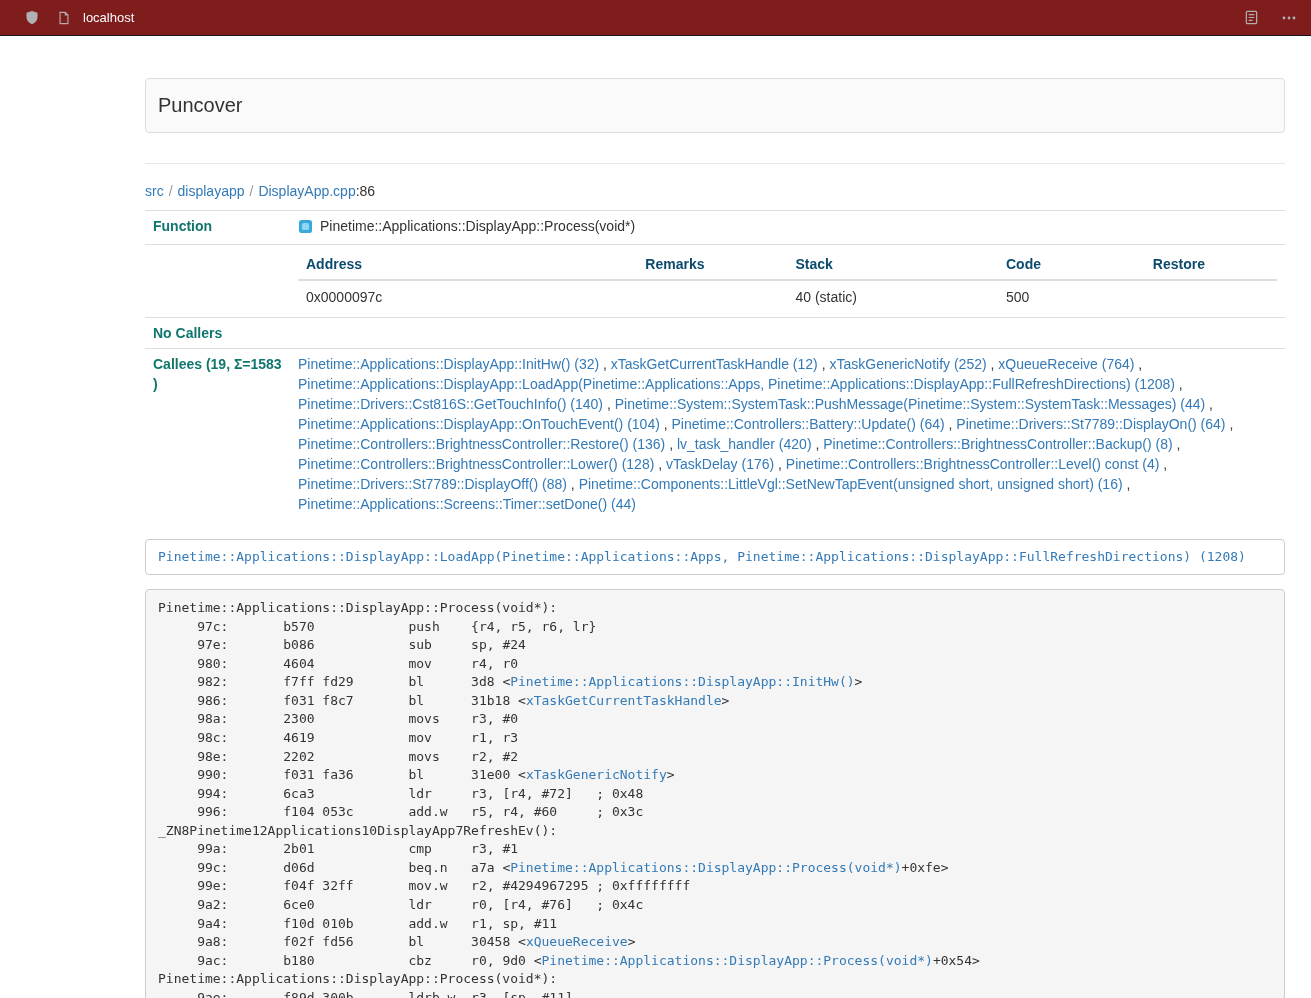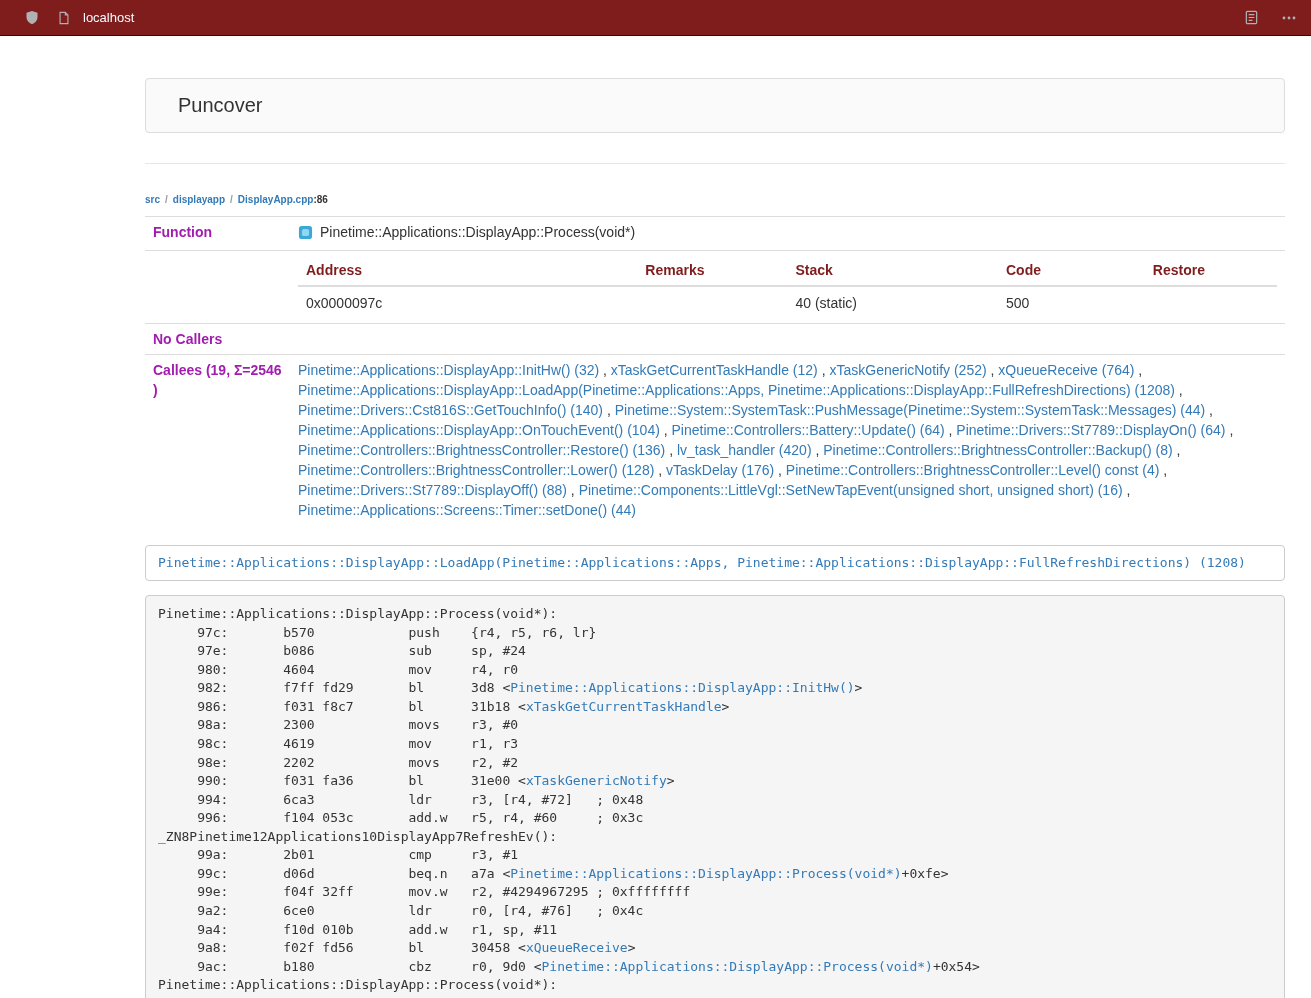--- a/index.html
+++ b/index.html
@@ -27,7 +27,7 @@
   .container { margin-left: 145px; width: 1140px; }
   .header-panel {
     margin-top: 42px; border: 1px solid #ddd; border-radius: 4px;
-    background: #fafafa; padding: 15px 32px;
+    background: #fafafa; padding: 15px 12px;
   }
   .header-panel h1 { margin: 0; font-size: 20px; font-weight: 500; color: #333; }
   hr.divider { border: 0; border-top: 1px solid #e7e7e7; margin: 30px 0 0; }

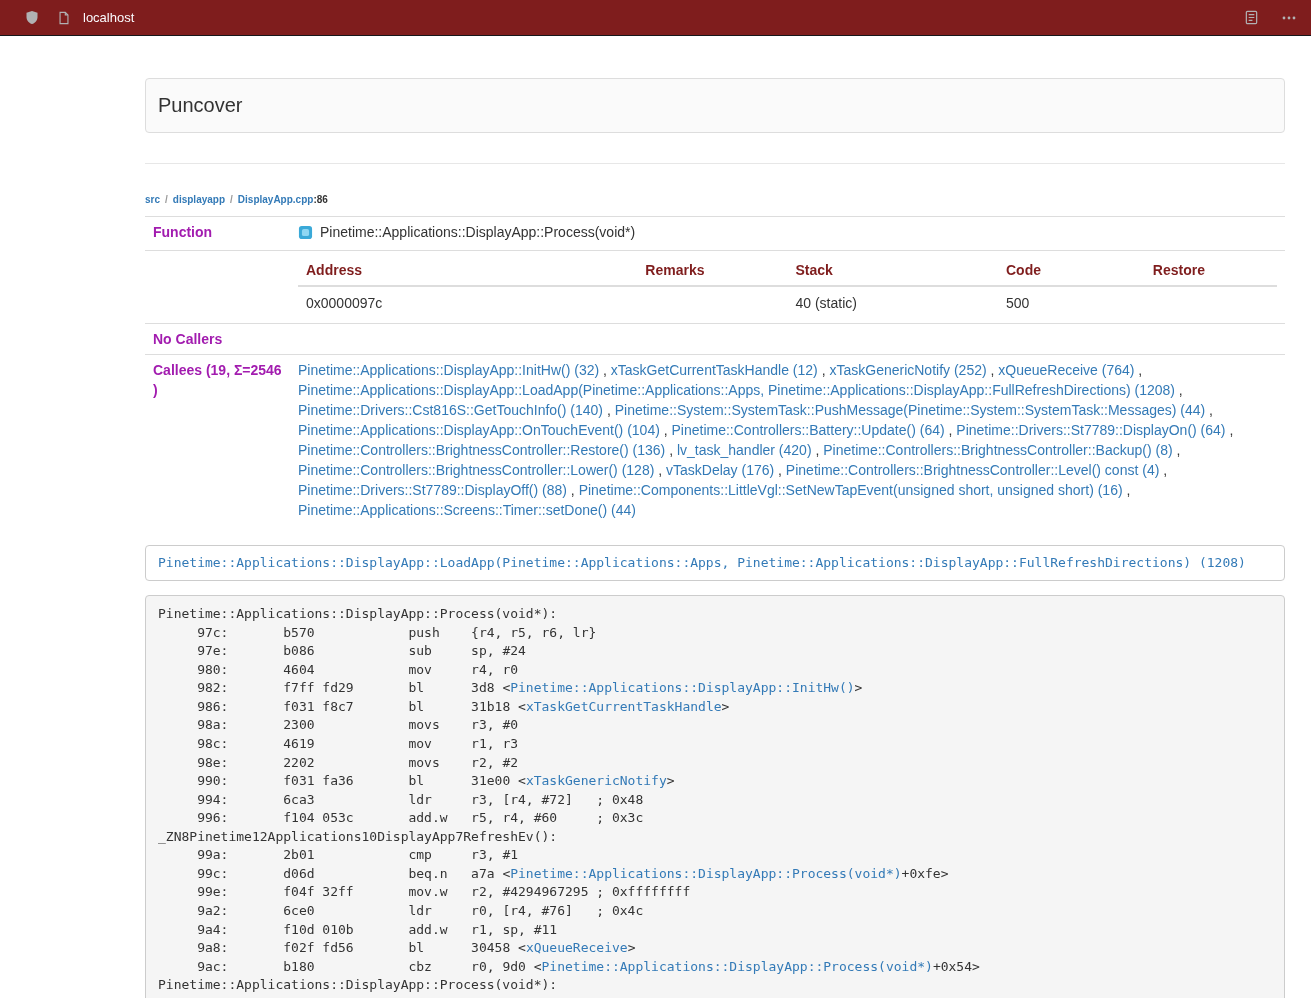--- a/index.html
+++ b/index.html
@@ -31,7 +31,7 @@
   }
   .header-panel h1 { margin: 0; font-size: 20px; font-weight: 500; color: #333; }
   hr.divider { border: 0; border-top: 1px solid #e7e7e7; margin: 30px 0 0; }
-  .breadcrumb { margin: 30px 0 11px; font-size: 10px; font-weight: bold; }
+  .breadcrumb { margin: 19px 0 11px; font-size: 14px; }
   .breadcrumb .sep { color: #999; margin: 0 5px; }
   .breadcrumb .line-no { color: #333; }
 

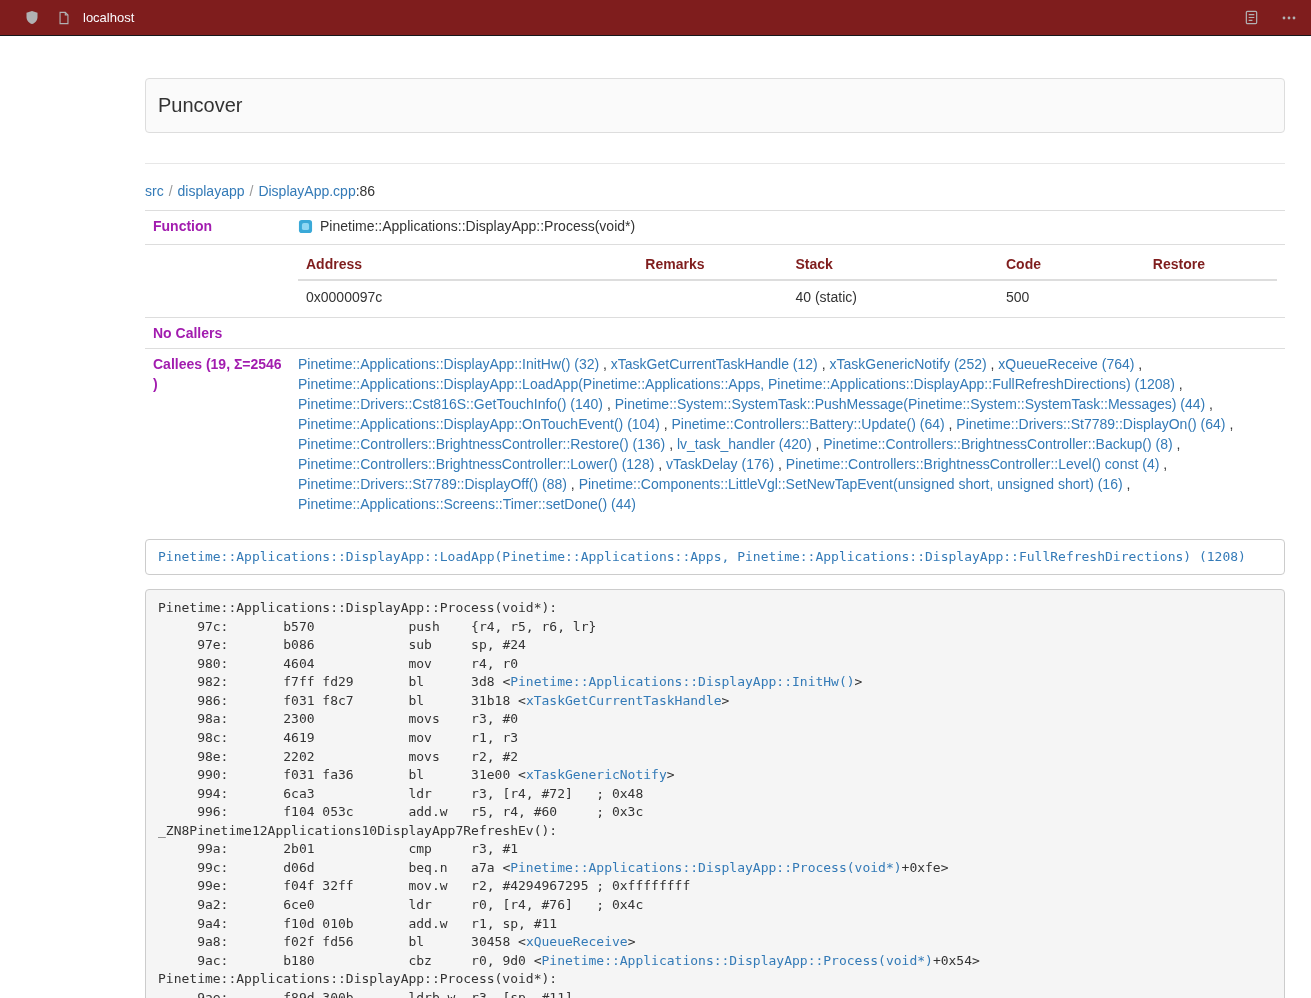--- a/index.html
+++ b/index.html
@@ -42,7 +42,7 @@
     border-top: 1px solid #ddd; padding: 5px 8px; text-align: left;
     vertical-align: top; line-height: 20px; font-size: 14px;
   }
-  .main-table th.row-label { width: 145px; font-weight: bold; color: #a21caf; }
+  .main-table th.row-label { width: 145px; font-weight: bold; color: #0f766e; }
   .func-icon { display: inline-block; vertical-align: -3px; margin-right: 7px; }
   .func-name { color: #333; }
 

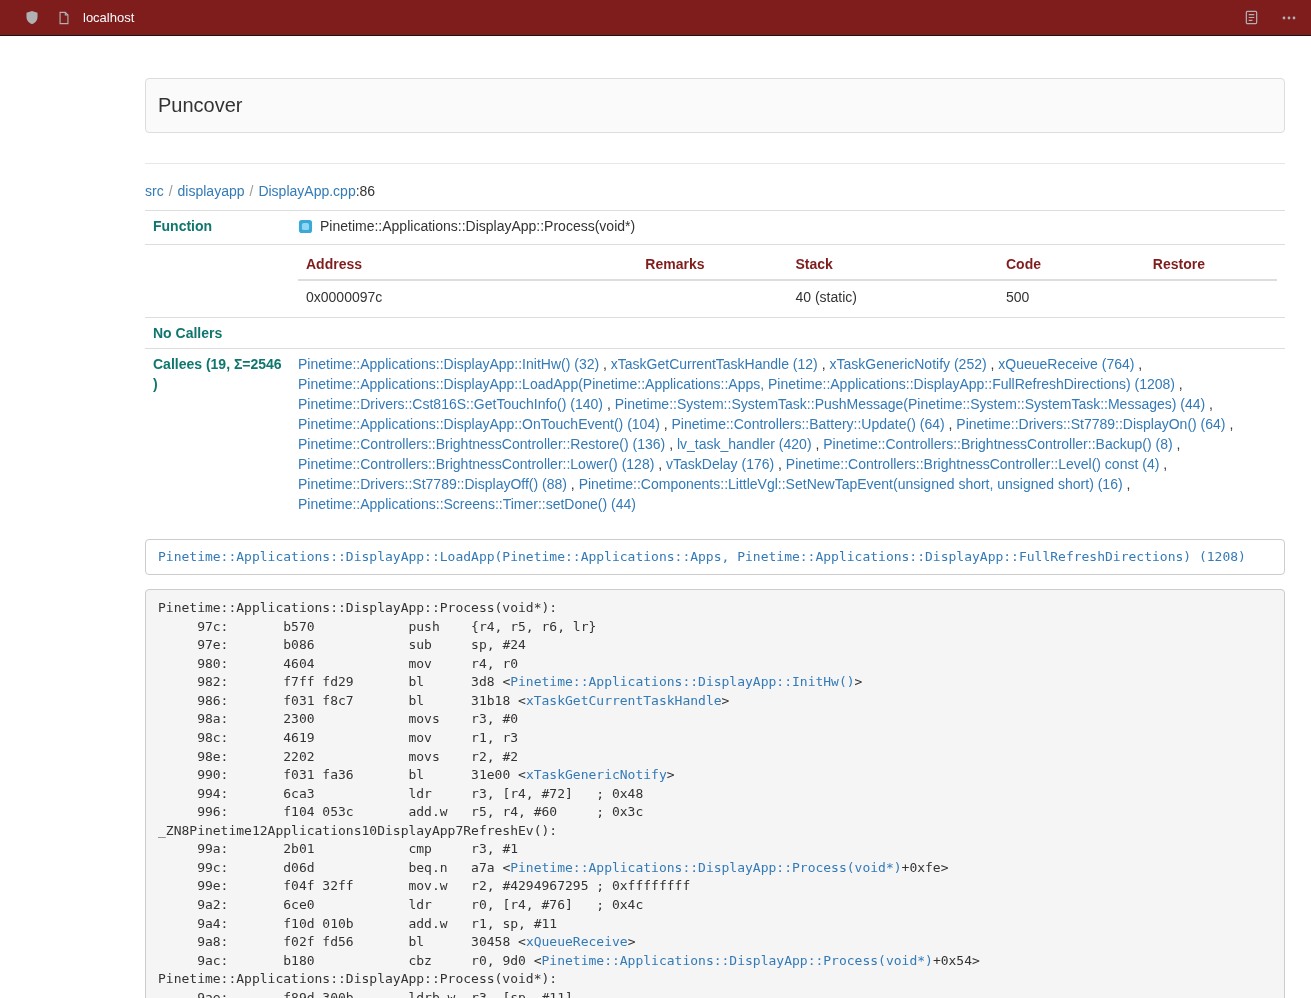--- a/index.html
+++ b/index.html
@@ -49,7 +49,7 @@
   .inner-table { width: 100%; border-collapse: collapse; }
   .inner-table th {
     text-align: left; font-weight: bold; padding: 4px 8px 5px;
-    border-bottom: 2px solid #ddd; line-height: 20px; color: #7f1d1d;
+    border-bottom: 2px solid #ddd; line-height: 20px; color: #0c4a6e;
   }
   .inner-table td { padding: 6px 8px 5px; line-height: 20px; }
   .inner-table th:nth-child(1), .inner-table td:nth-child(1) { width: 27%; }

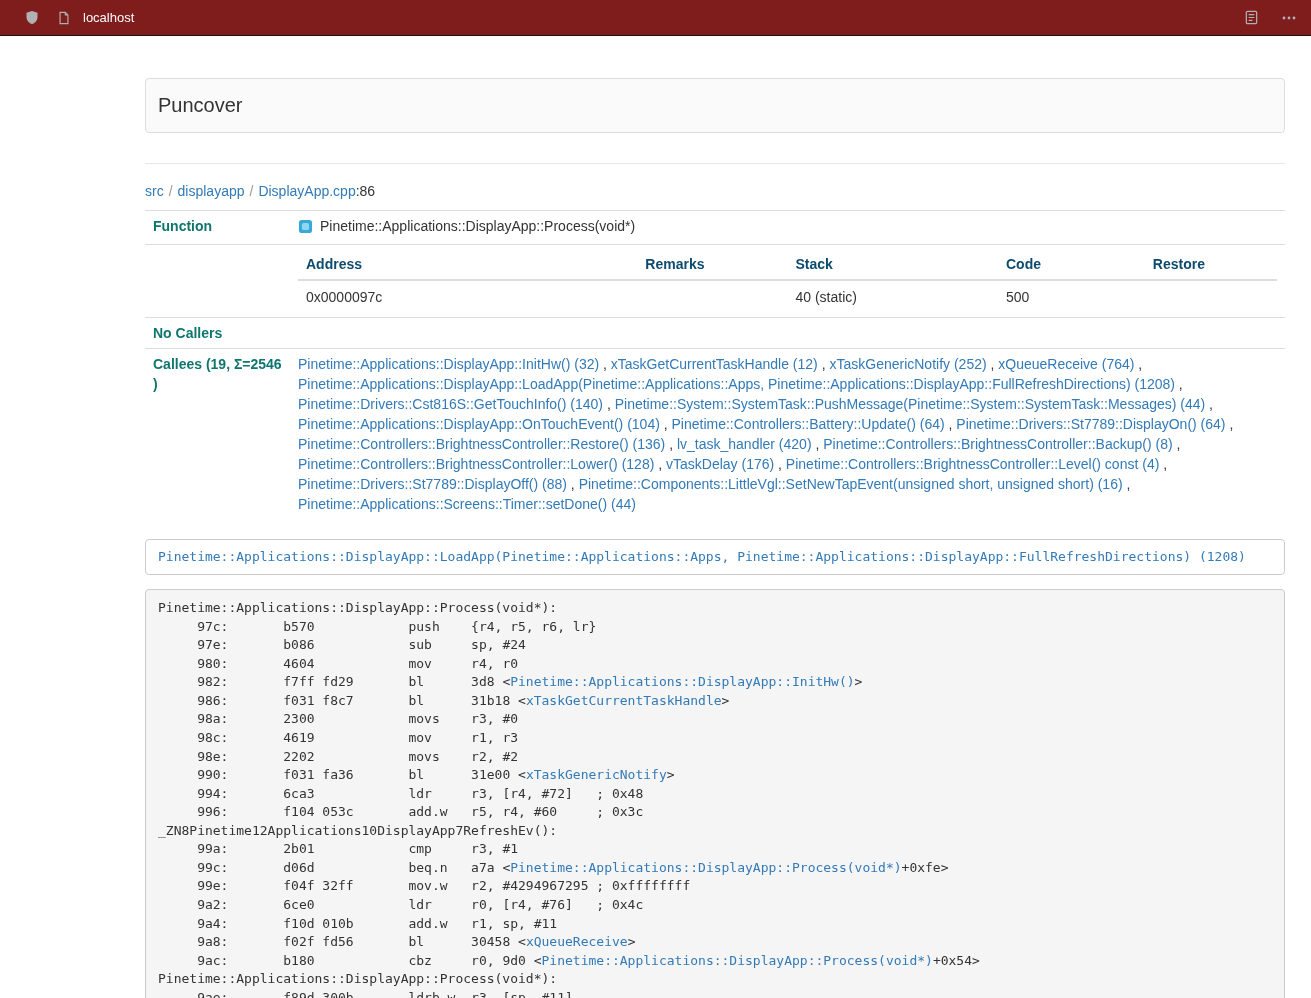--- a/index.html
+++ b/index.html
@@ -163,7 +163,7 @@
         <td></td>
       </tr>
       <tr>
-        <th class="row-label">Callees (19, Σ=2546 )</th>
+        <th class="row-label">Callees (19, Σ=1583 )</th>
         <td class="callees-cell"><a>Pinetime::Applications::DisplayApp::InitHw() (32)</a> , <a>xTaskGetCurrentTaskHandle (12)</a> , <a>xTaskGenericNotify (252)</a> , <a>xQueueReceive (764)</a> , <a>Pinetime::Applications::DisplayApp::LoadApp(Pinetime::Applications::Apps, Pinetime::Applications::DisplayApp::FullRefreshDirections) (1208)</a> , <a>Pinetime::Drivers::Cst816S::GetTouchInfo() (140)</a> , <a>Pinetime::System::SystemTask::PushMessage(Pinetime::System::SystemTask::Messages) (44)</a> , <a>Pinetime::Applications::DisplayApp::OnTouchEvent() (104)</a> , <a>Pinetime::Controllers::Battery::Update() (64)</a> , <a>Pinetime::Drivers::St7789::DisplayOn() (64)</a> , <a>Pinetime::Controllers::BrightnessController::Restore() (136)</a> , <a>lv_task_handler (420)</a> , <a>Pinetime::Controllers::BrightnessController::Backup() (8)</a> , <a>Pinetime::Controllers::BrightnessController::Lower() (128)</a> , <a>vTaskDelay (176)</a> , <a>Pinetime::Controllers::BrightnessController::Level() const (4)</a> , <a>Pinetime::Drivers::St7789::DisplayOff() (88)</a> , <a>Pinetime::Components::LittleVgl::SetNewTapEvent(unsigned short, unsigned short) (16)</a> , <a>Pinetime::Applications::Screens::Timer::setDone() (44)</a></td>
       </tr>
     </tbody>

